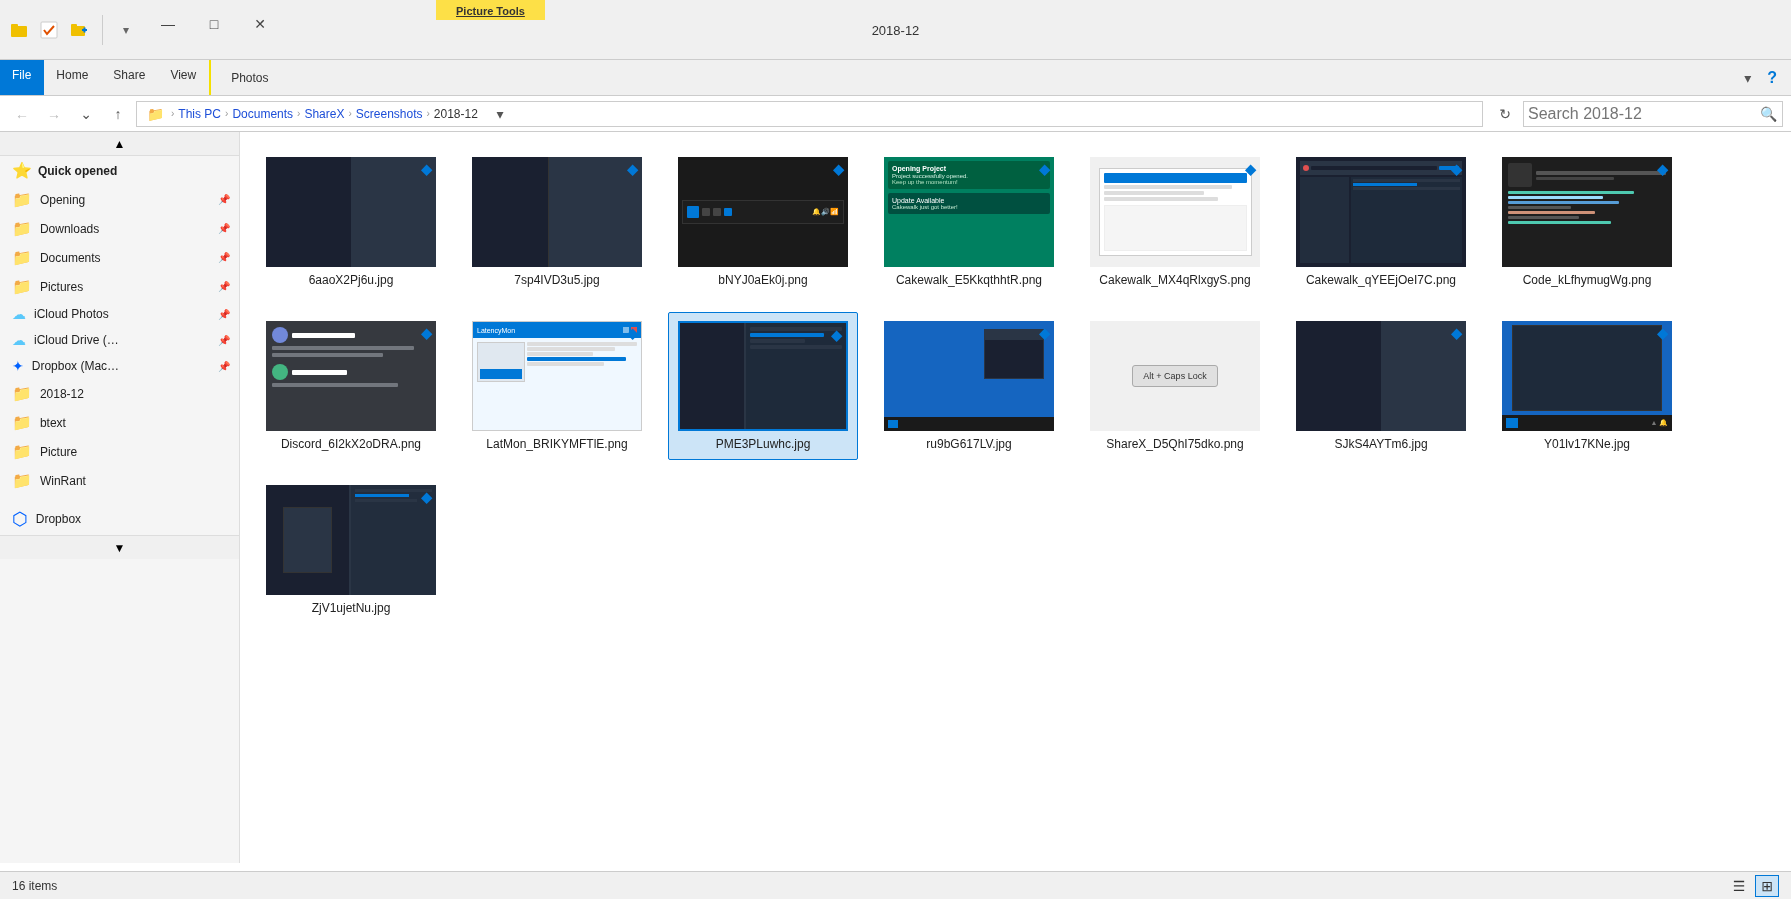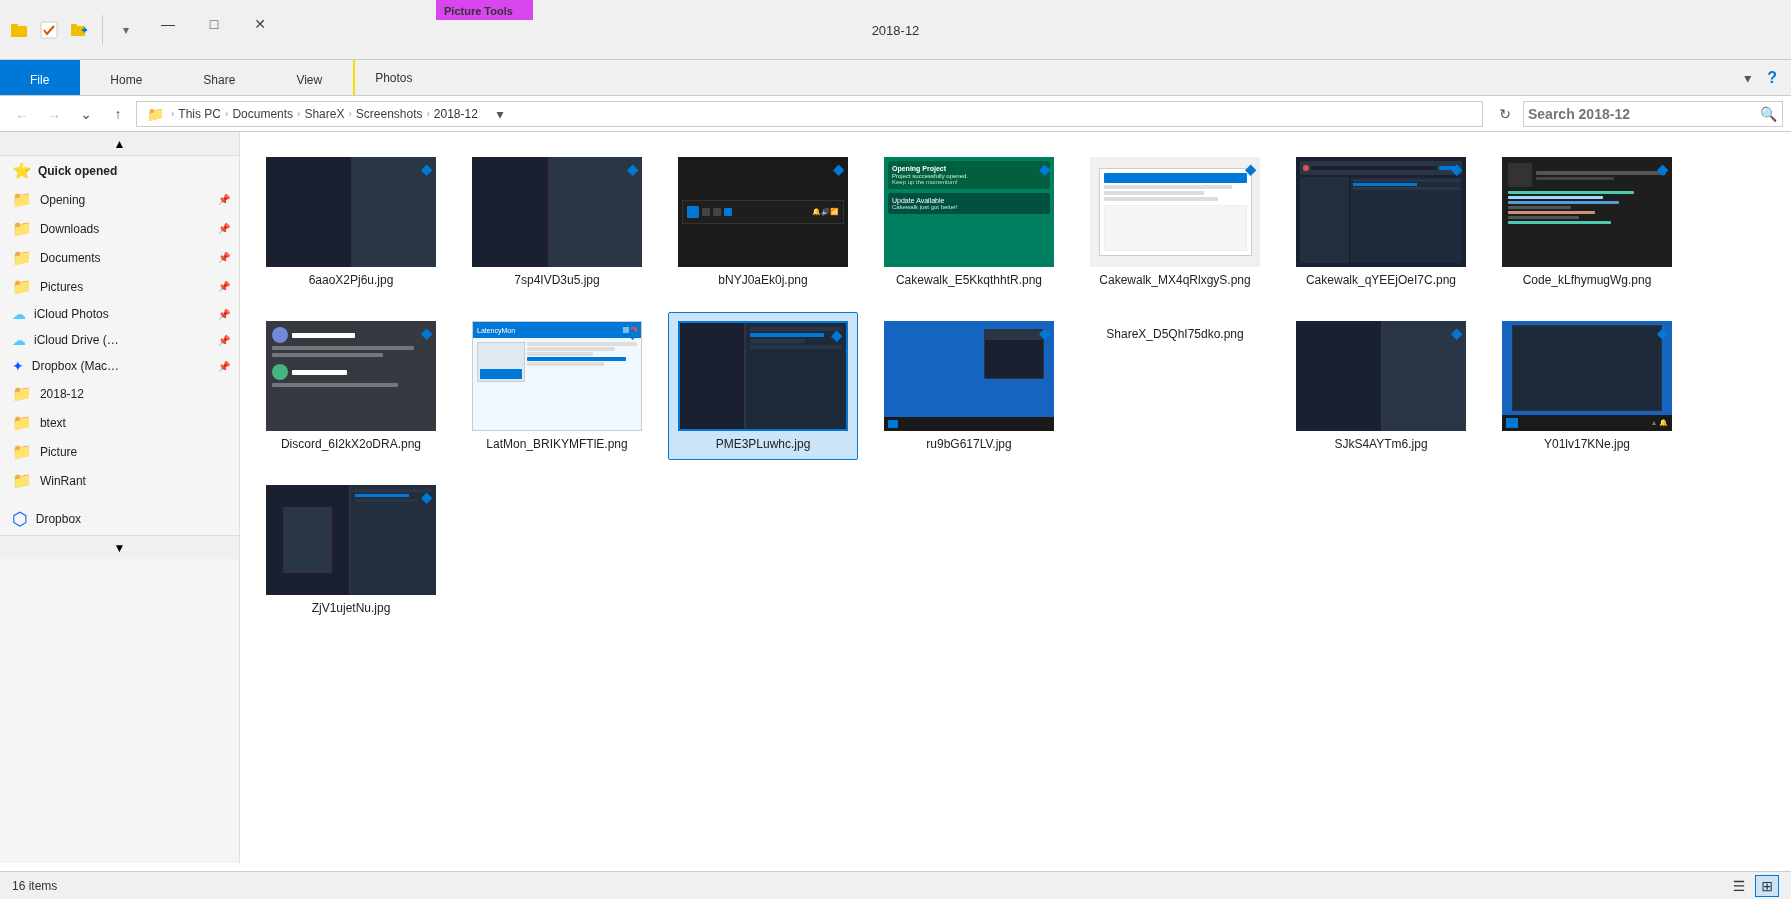--- a/index.html
+++ b/index.html
@@ -257,14 +257,15 @@
       position: absolute;
       left: 436px;
       top: 0;
-      background: #d946ef;
-      padding: 2px 20px 0 8px;
+      background: #fde047;
+      padding: 2px 20px 0 20px;
       font-size: 11px;
       font-weight: 600;
       color: #333;
       height: 20px;
       display: flex;
       align-items: center;
+      text-decoration: underline;
     }
 
     .window-name {

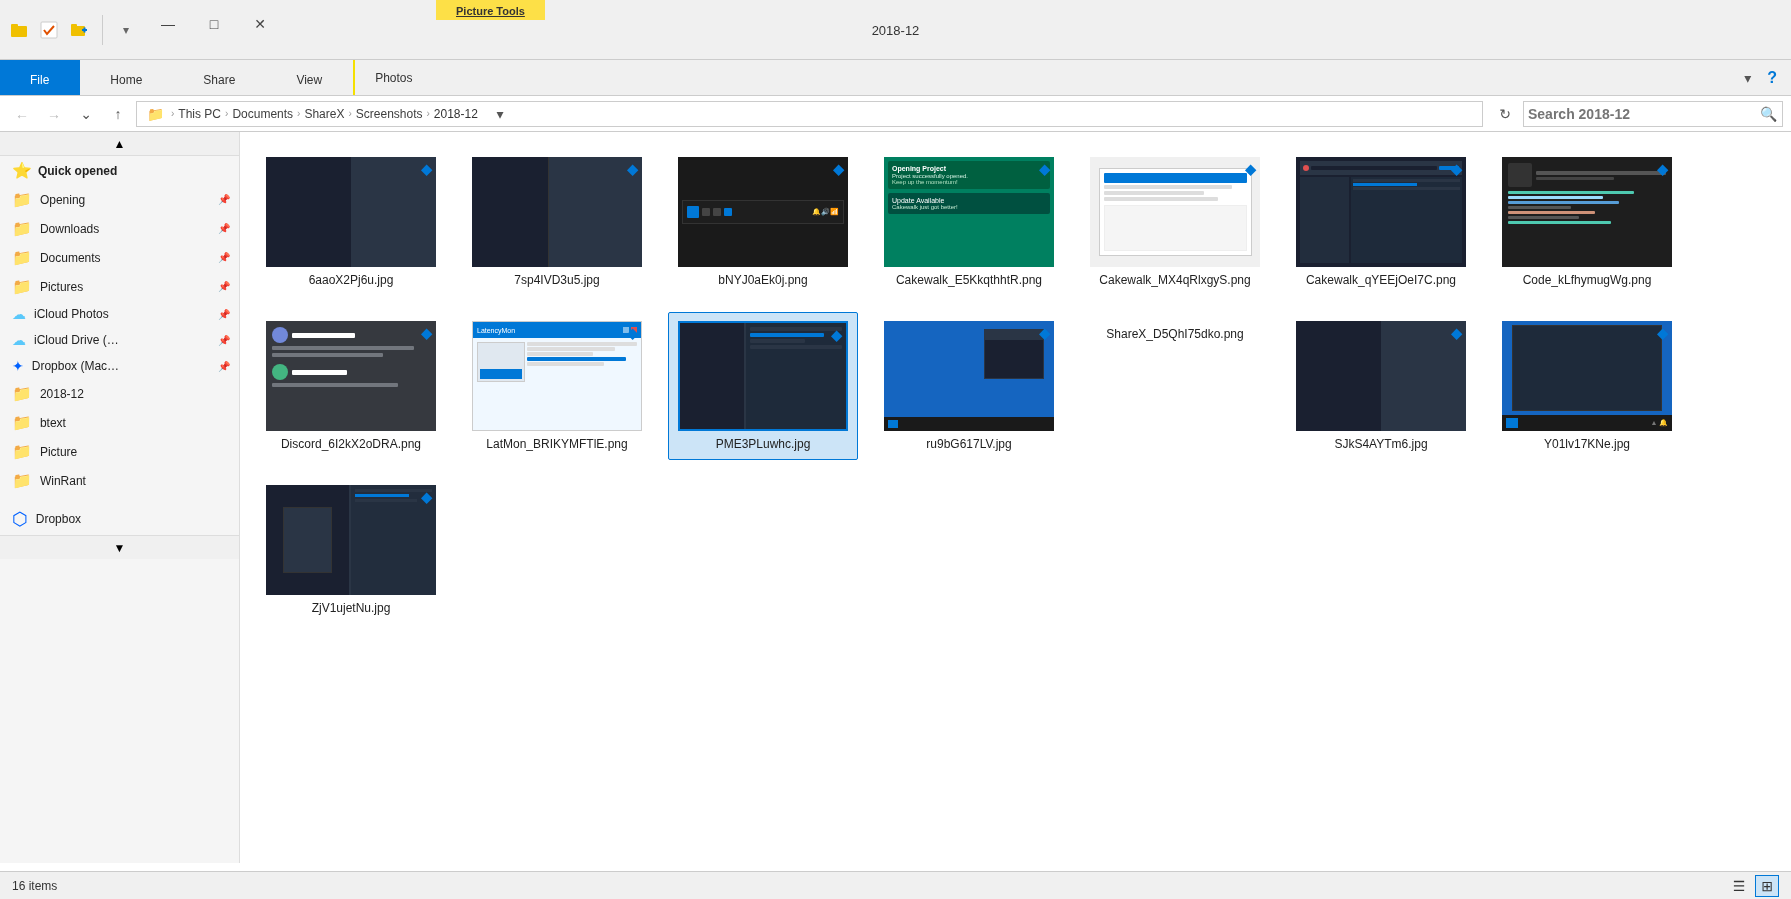--- a/index.html
+++ b/index.html
@@ -49,13 +49,13 @@
       padding: 0 0;
     }
     .tab {
-      padding: 8px 30px;
+      padding: 8px 12px;
       font-size: 12px;
       color: #333;
       cursor: pointer;
       height: 100%;
       display: flex;
-      align-items: flex-end;
+      align-items: flex-start;
       border-right: 1px solid transparent;
     }
     .tab.active {

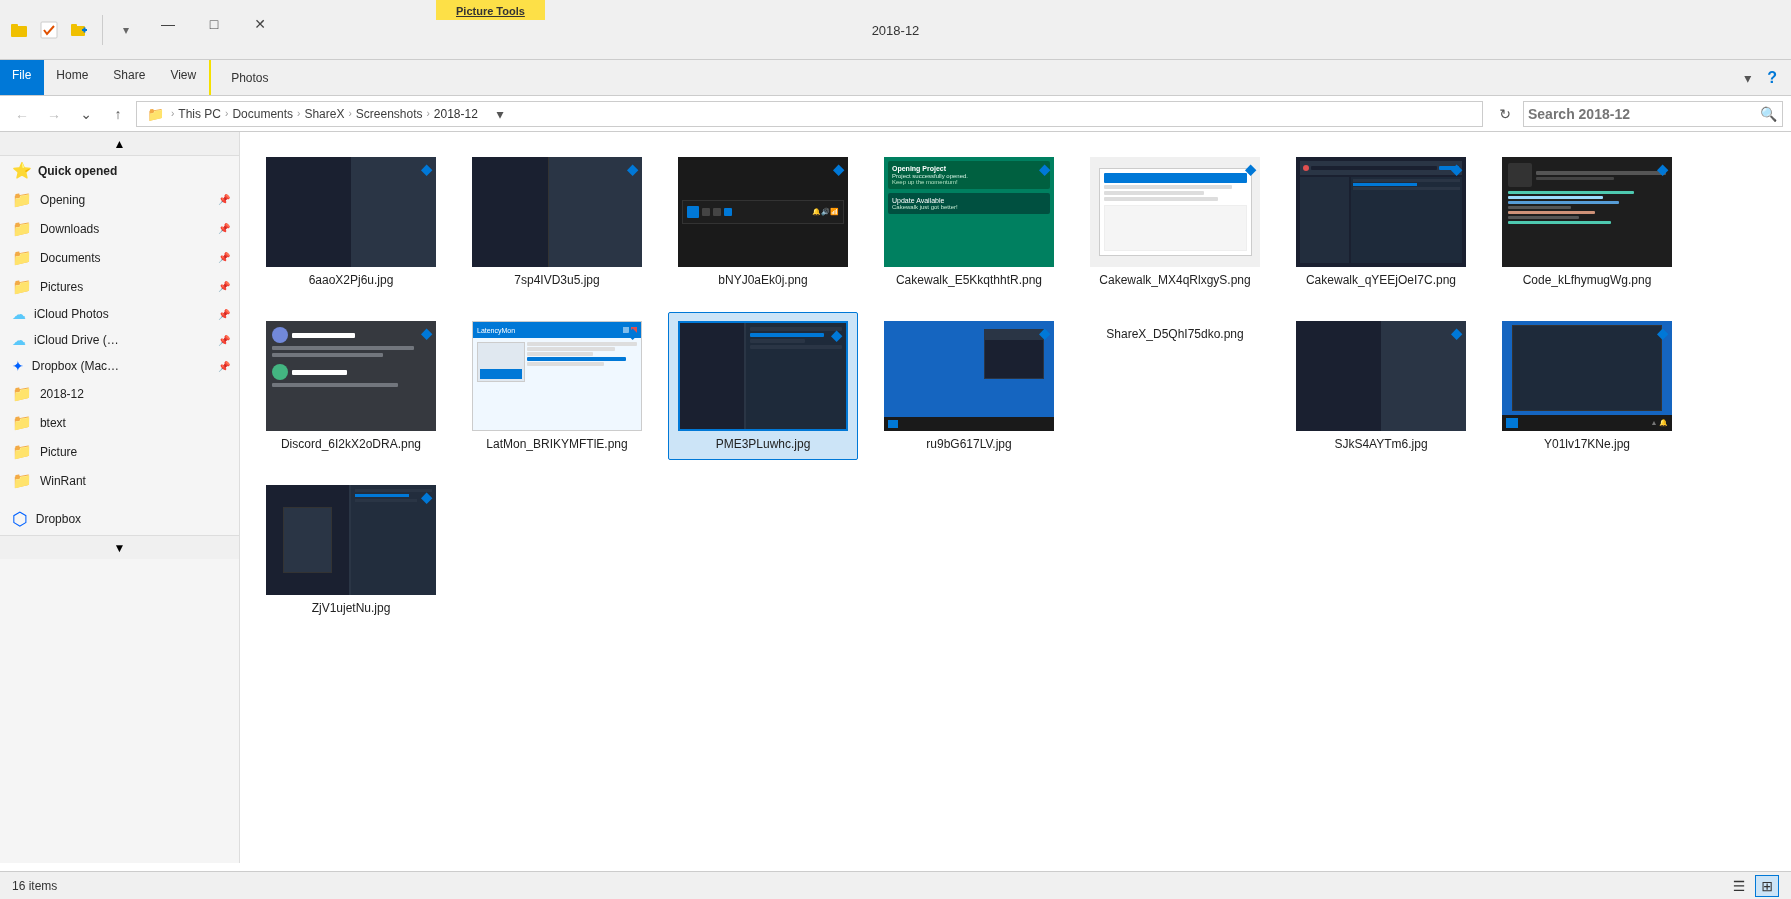--- a/index.html
+++ b/index.html
@@ -117,7 +117,7 @@
       gap: 4px;
     }
     .breadcrumb-sep { color: #999; font-size: 10px; }
-    .breadcrumb-part { cursor: pointer; color: #404040; }
+    .breadcrumb-part { cursor: pointer; color: #1d4ed8; }
     .breadcrumb-part.current { color: #333; cursor: default; }
     .search-box {
       display: flex;

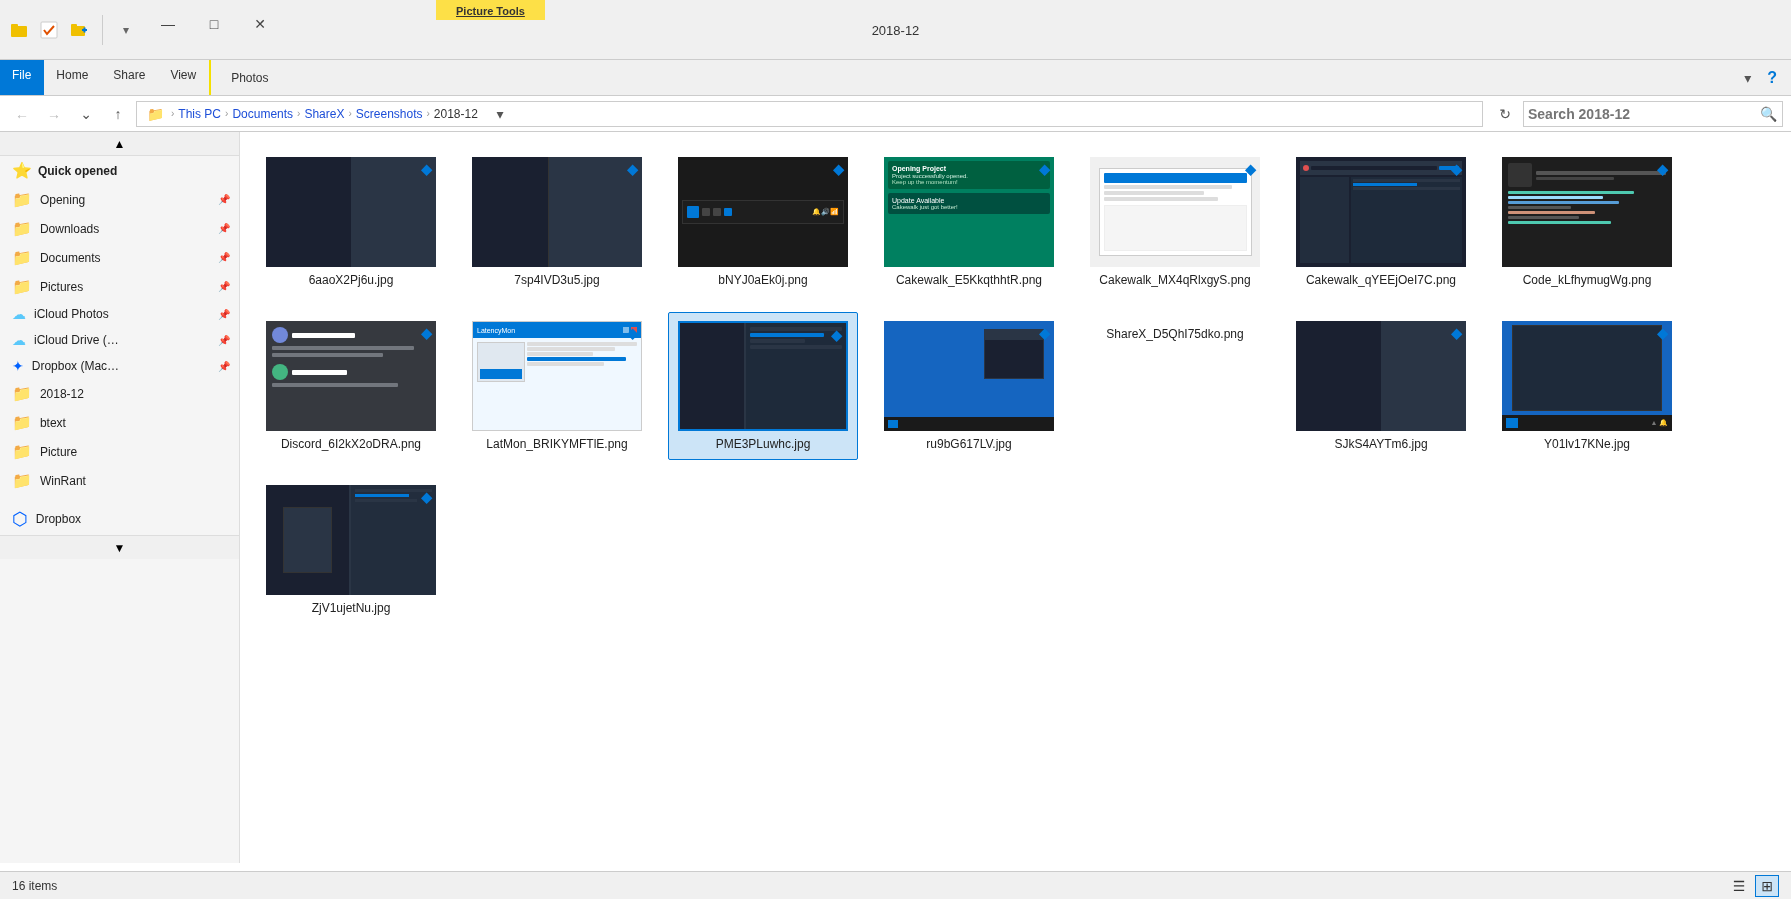--- a/index.html
+++ b/index.html
@@ -132,9 +132,8 @@
       flex: 1;
       border: none;
       outline: none;
-      font-size: 14px;
+      font-size: 16px;
       color: #701a75;
-      font-weight: bold;
     }
     .search-icon { color: #666; font-size: 14px; }
 

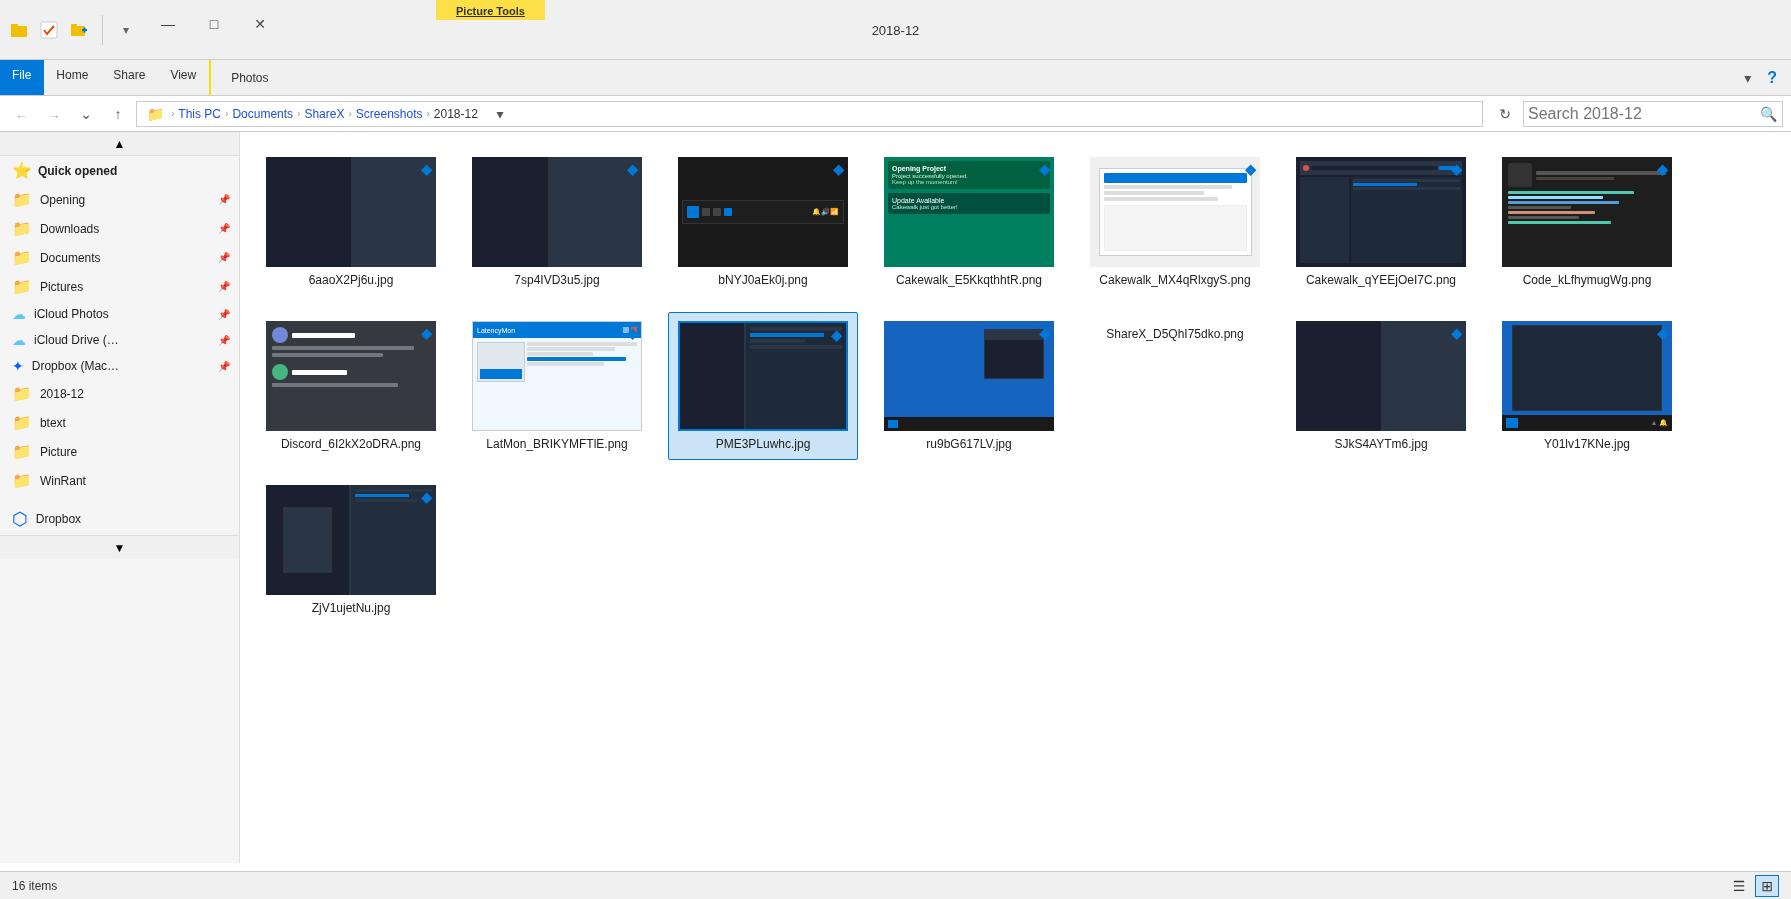--- a/index.html
+++ b/index.html
@@ -695,6 +695,13 @@
       </div>
 
       <div class="file-item">
+        <div class="file-thumb">
+          <div class="thumb-img" style="background:#f0f0f0;">
+            <div style="width:100%;height:100%;background:#f0f0f0;display:flex;align-items:center;justify-content:center;">
+              <div style="background:#e0e0e0;border:1px solid #aaa;border-radius:3px;padding:5px 10px;font-size:9px;color:#333;">Alt + Caps Lock</div>
+            </div>
+          </div>
+        </div>
         <div class="file-name">ShareX_D5QhI75dko.png</div>
       </div>
 

